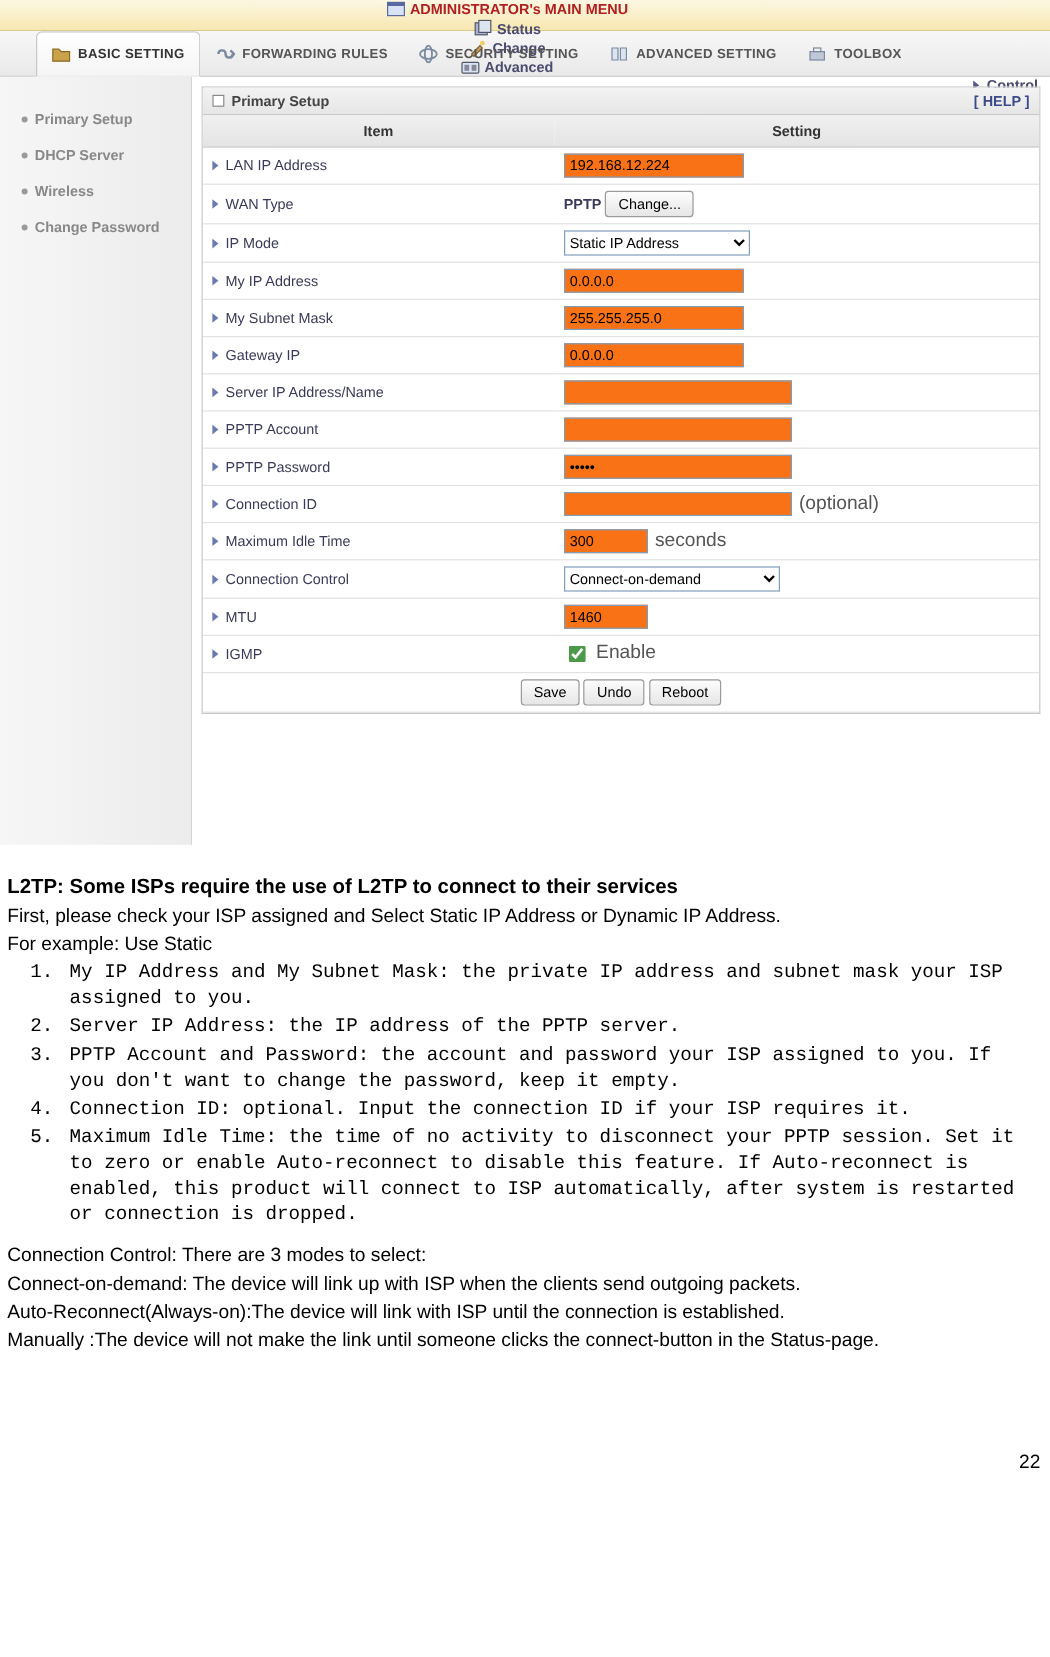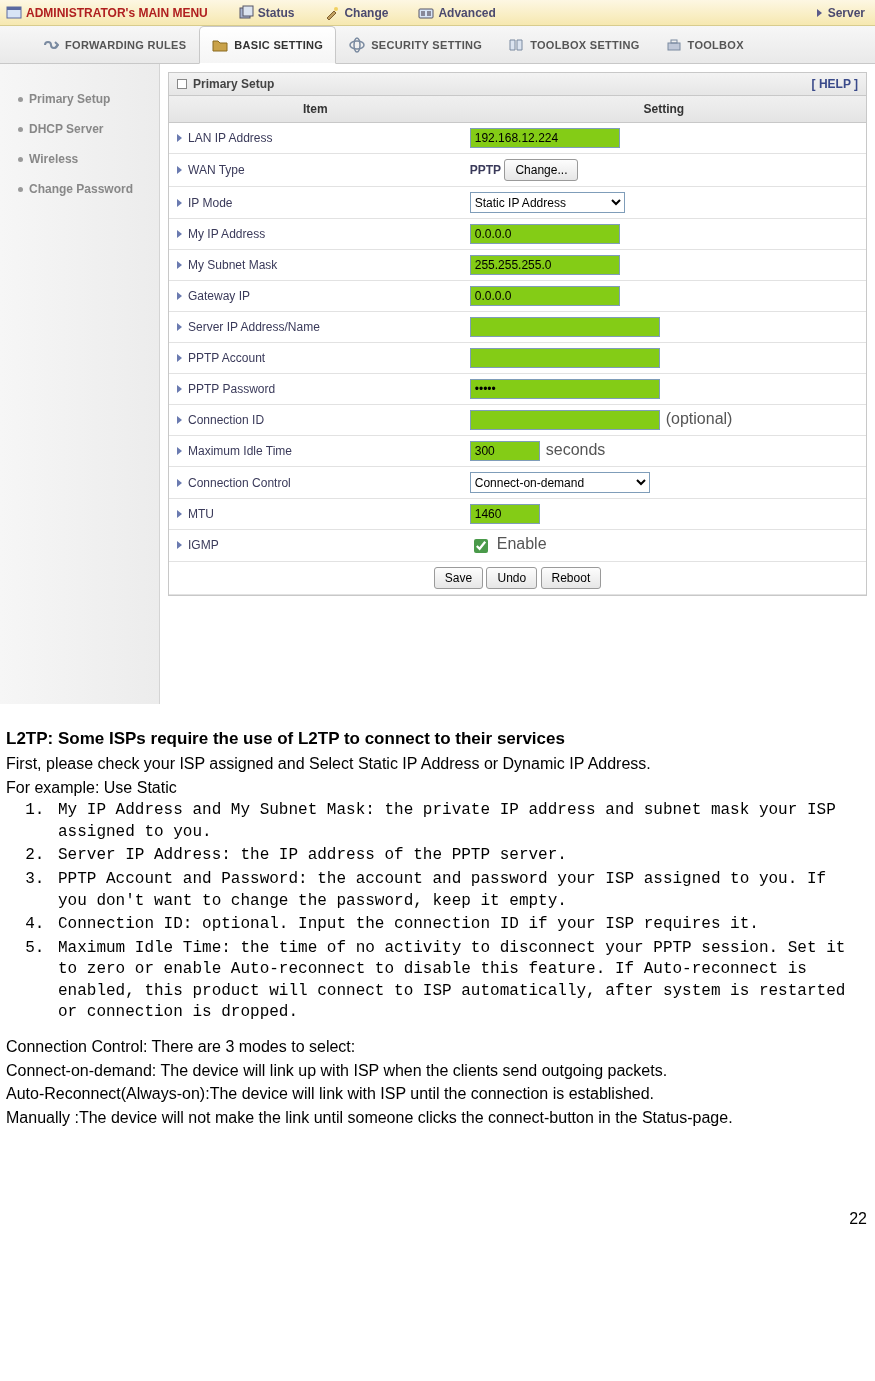--- a/index.html
+++ b/index.html
@@ -22,6 +22,7 @@
     font-weight: bold;
     color: #4b4a6f;
     padding: 0 6px;
+    flex-direction: column;
   }
   .topbar .item {
     display: flex;

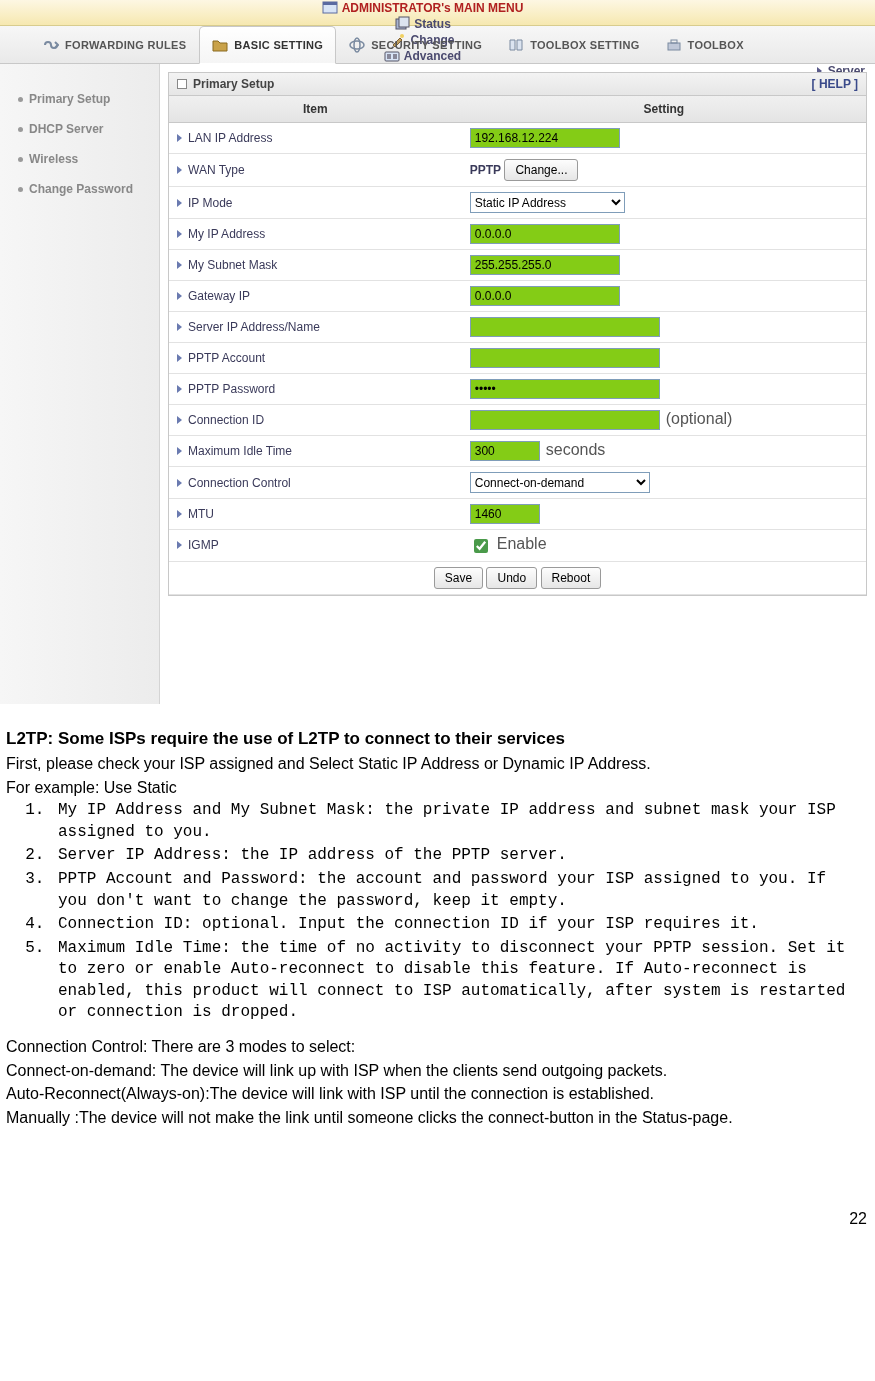--- a/index.html
+++ b/index.html
@@ -205,18 +205,18 @@
 </div>
 
 <div class="tabbar">
+  <div class="tab active">
+    <svg class="ic" viewBox="0 0 16 16">
+        <path d="M1 4 h5 l2 2 h7 v8 h-14 z" fill="#c9a24a" stroke="#8a6a20"></path>
+      </svg>
+    <span>BASIC SETTING</span>
+  </div>
   <div class="tab">
     <svg class="ic" viewBox="0 0 16 16">
         <path d="M2 8 C2 4 8 4 8 8 C8 12 14 12 14 8" fill="none" stroke="#7a8aa0" stroke-width="2"></path>
         <path d="M12 5 L15 8 L12 11" fill="none" stroke="#7a8aa0" stroke-width="2"></path>
       </svg>
     <span>FORWARDING RULES</span>
-  </div>
-  <div class="tab active">
-    <svg class="ic" viewBox="0 0 16 16">
-        <path d="M1 4 h5 l2 2 h7 v8 h-14 z" fill="#c9a24a" stroke="#8a6a20"></path>
-      </svg>
-    <span>BASIC SETTING</span>
   </div>
   <div class="tab">
     <svg class="ic" viewBox="0 0 16 16">

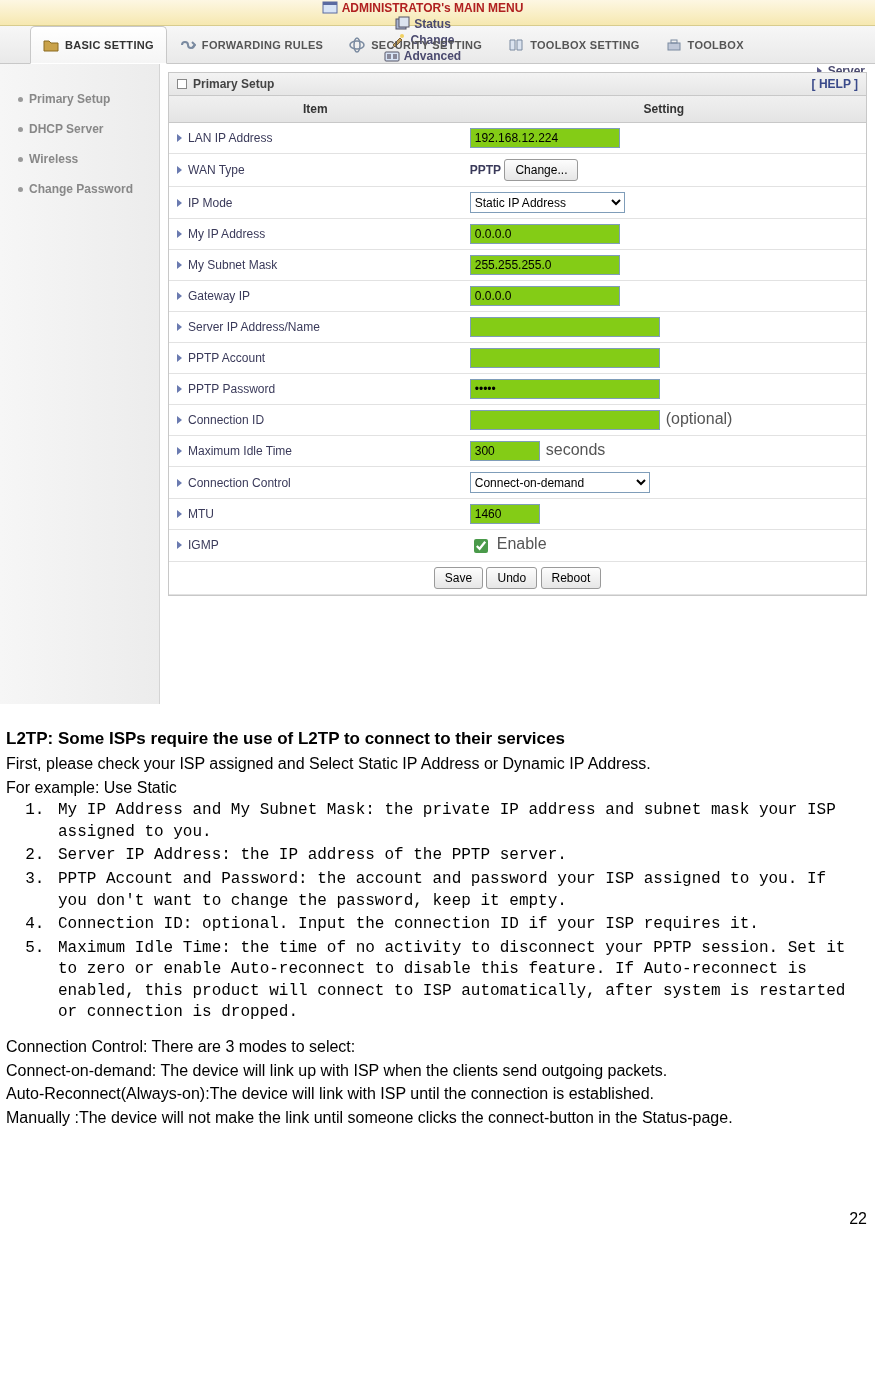--- a/index.html
+++ b/index.html
@@ -229,7 +229,7 @@
     <svg class="ic" viewBox="0 0 16 16">
         <path d="M2 3 h5 v10 h-5 z M9 3 h5 v10 h-5 z" fill="#dce4f0" stroke="#7a8aa0"></path>
       </svg>
-    <span>TOOLBOX SETTING</span>
+    <span>ADVANCED SETTING</span>
   </div>
   <div class="tab">
     <svg class="ic" viewBox="0 0 16 16">

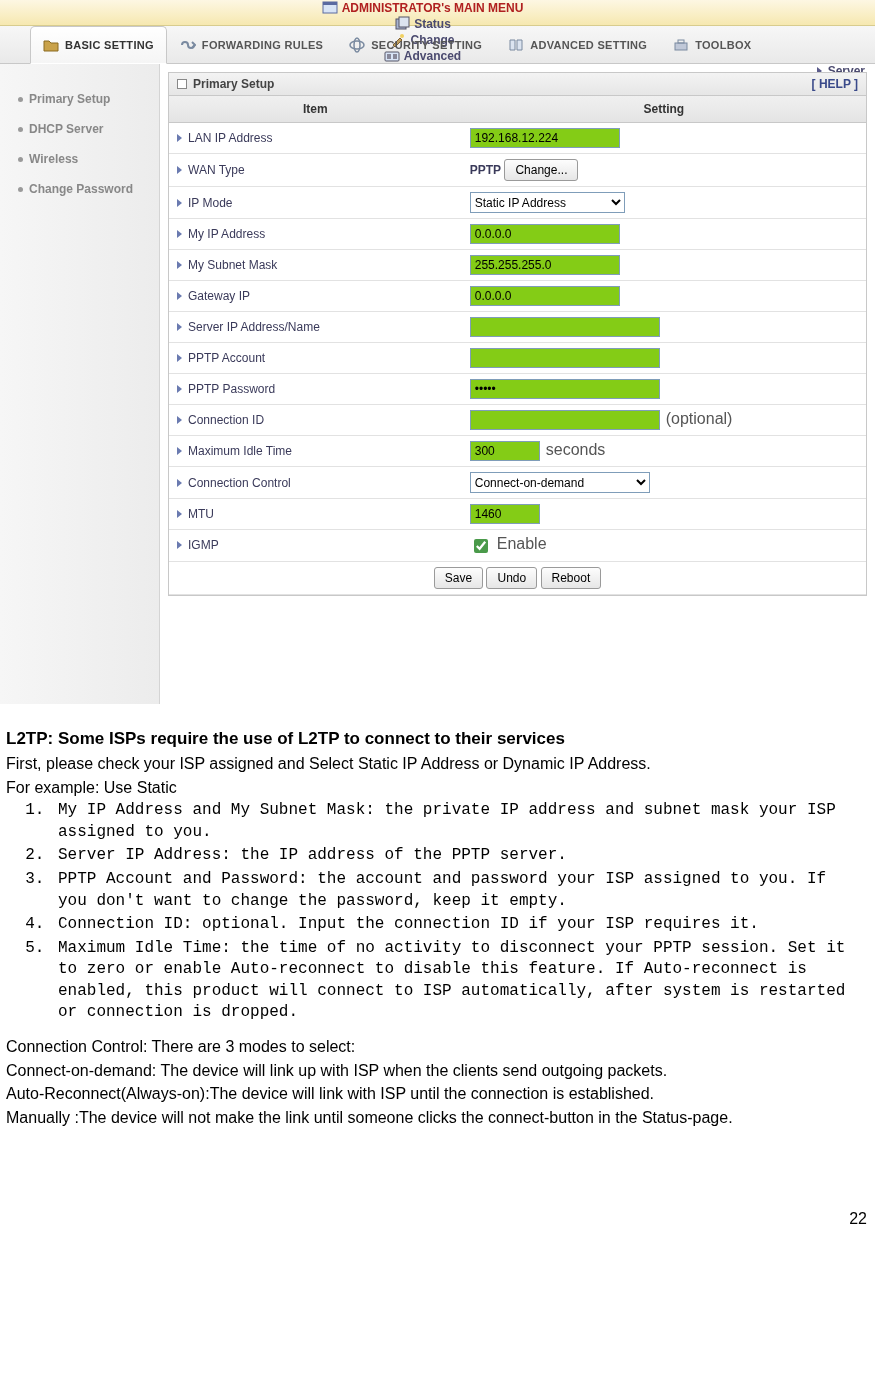--- a/index.html
+++ b/index.html
@@ -200,7 +200,7 @@
   </div>
   <div class="item logout">
     <span class="tri"></span>
-    <span>Server</span>
+    <span>Control</span>
   </div>
 </div>
 

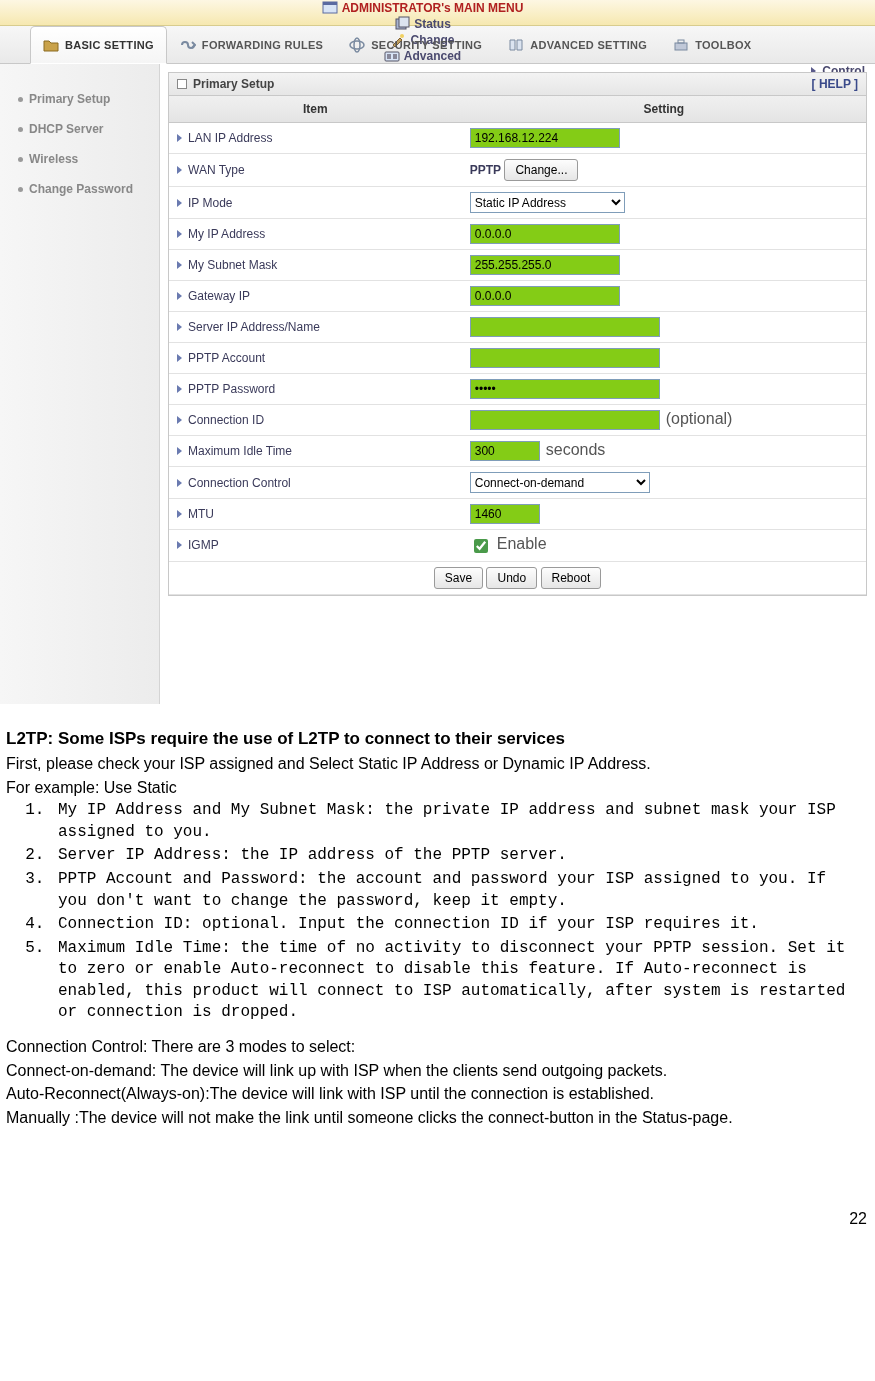--- a/index.html
+++ b/index.html
@@ -141,7 +141,7 @@
   input.tx {
     font-family: Arial; font-size: 12px;
     border: 1px solid #7f9db9; height: 20px; padding: 1px 4px;
-    background: #84cc16;
+    background: #f97316;
   }
   select.sel {
     font-family: Arial; font-size: 12px;

